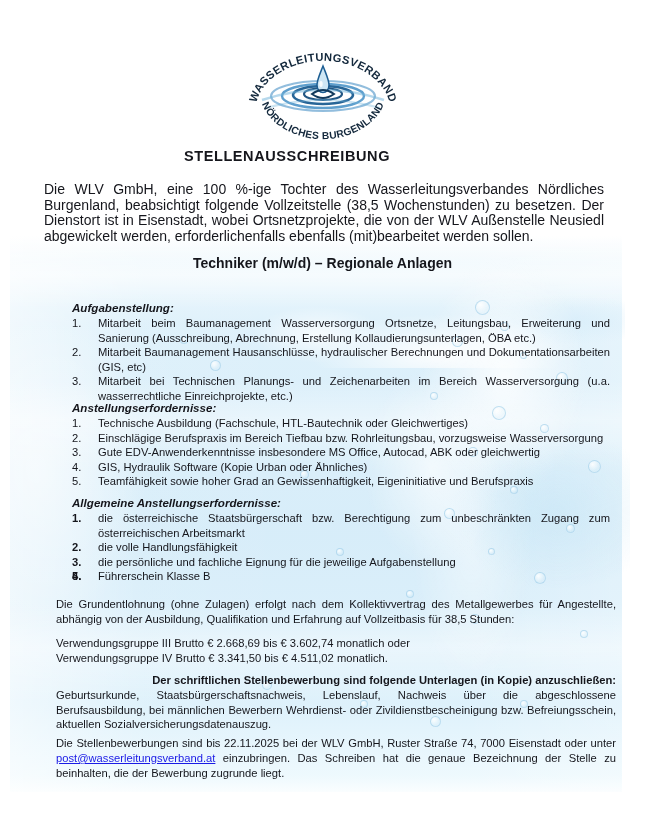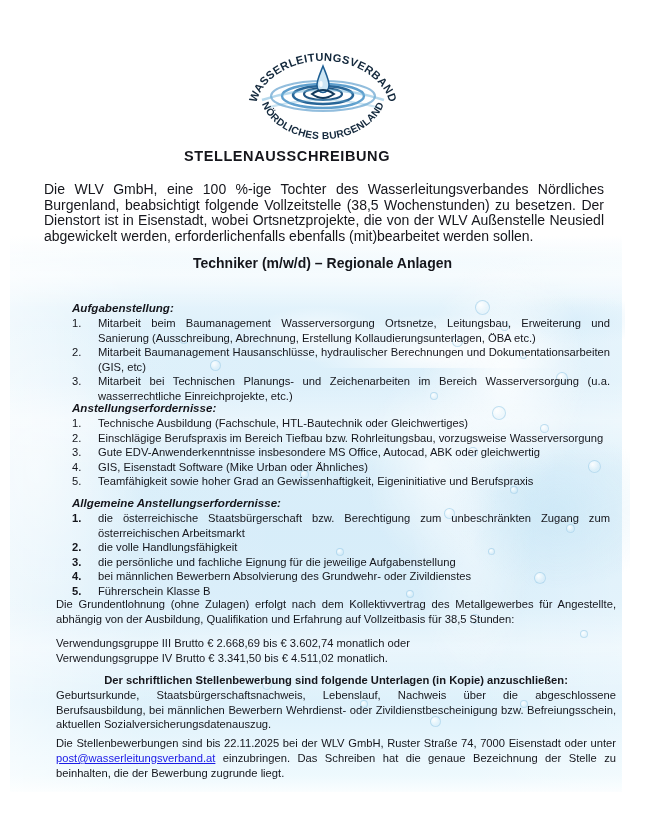--- a/index.html
+++ b/index.html
@@ -342,7 +342,7 @@
         </li>
         <li>
           <span class="num">4.</span>
-          <span>GIS, Eisenstadt Software (Mike Urban oder Ähnliches)</span>
+          <span>GIS, Hydraulik Software (Kopie Urban oder Ähnliches)</span>
         </li>
         <li>
           <span class="num">5.</span>

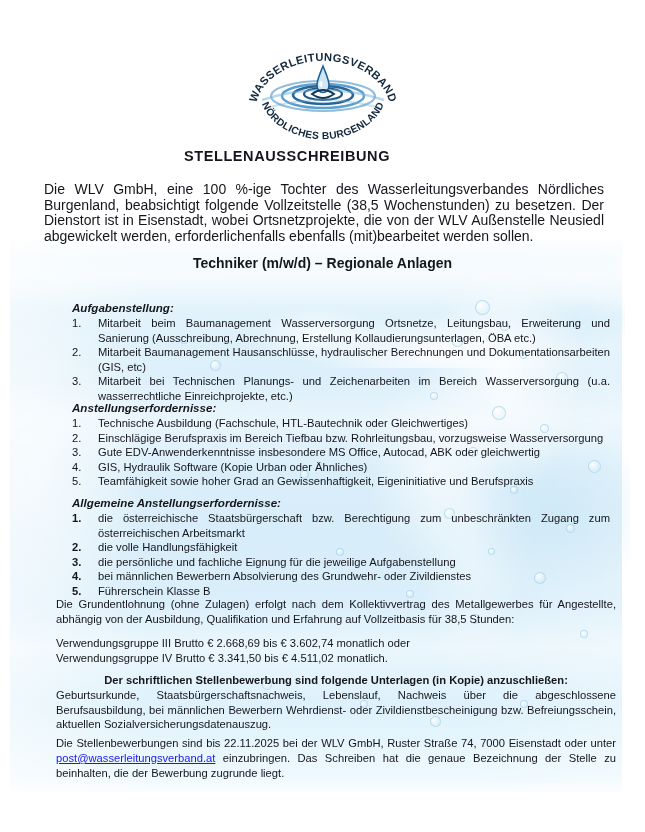--- a/index.html
+++ b/index.html
@@ -368,7 +368,6 @@
         </li>
         <li>
           <span class="num">4.</span>
-          <span>bei männlichen Bewerbern Absolvierung des Grundwehr- oder Zivildienstes</span>
         </li>
         <li>
           <span class="num">5.</span>

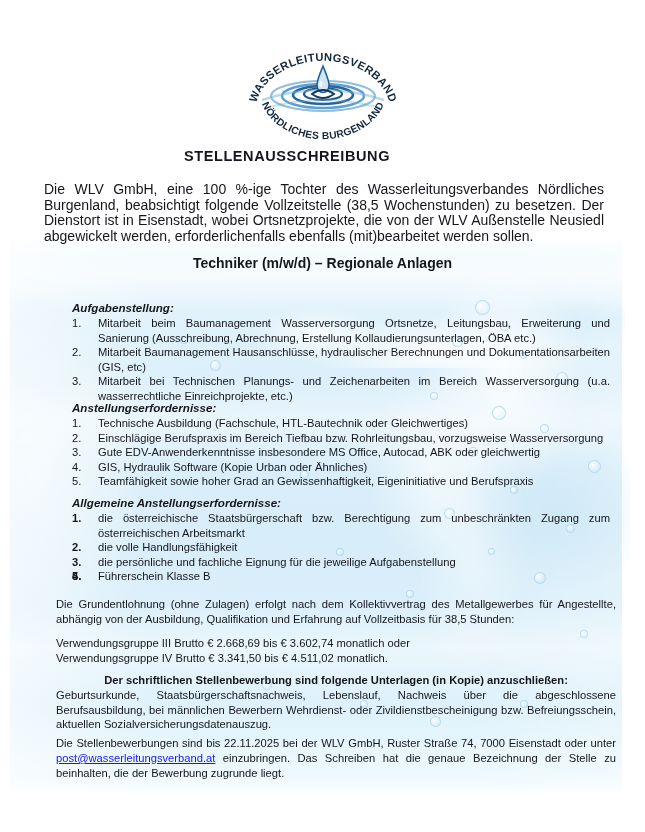--- a/index.html
+++ b/index.html
@@ -384,7 +384,7 @@
     </div>
 
     <div class="para" id="para-unterlagen">
-      <div class="b nojustify" style="text-align:center;">Der schriftlichen Stellenbewerbung sind folgende Unterlagen (in Kopie) anzuschließen:</div>
+      <div class="b nojustify" style="text-align:right;">Der schriftlichen Stellenbewerbung sind folgende Unterlagen (in Kopie) anzuschließen:</div>
       <div>Geburtsurkunde, Staatsbürgerschaftsnachweis, Lebenslauf, Nachweis über die abgeschlossene Berufsausbildung, bei männlichen Bewerbern Wehrdienst- oder Zivildienstbescheinigung bzw. Befreiungsschein, aktuellen Sozialversicherungsdatenauszug.</div>
     </div>
 

